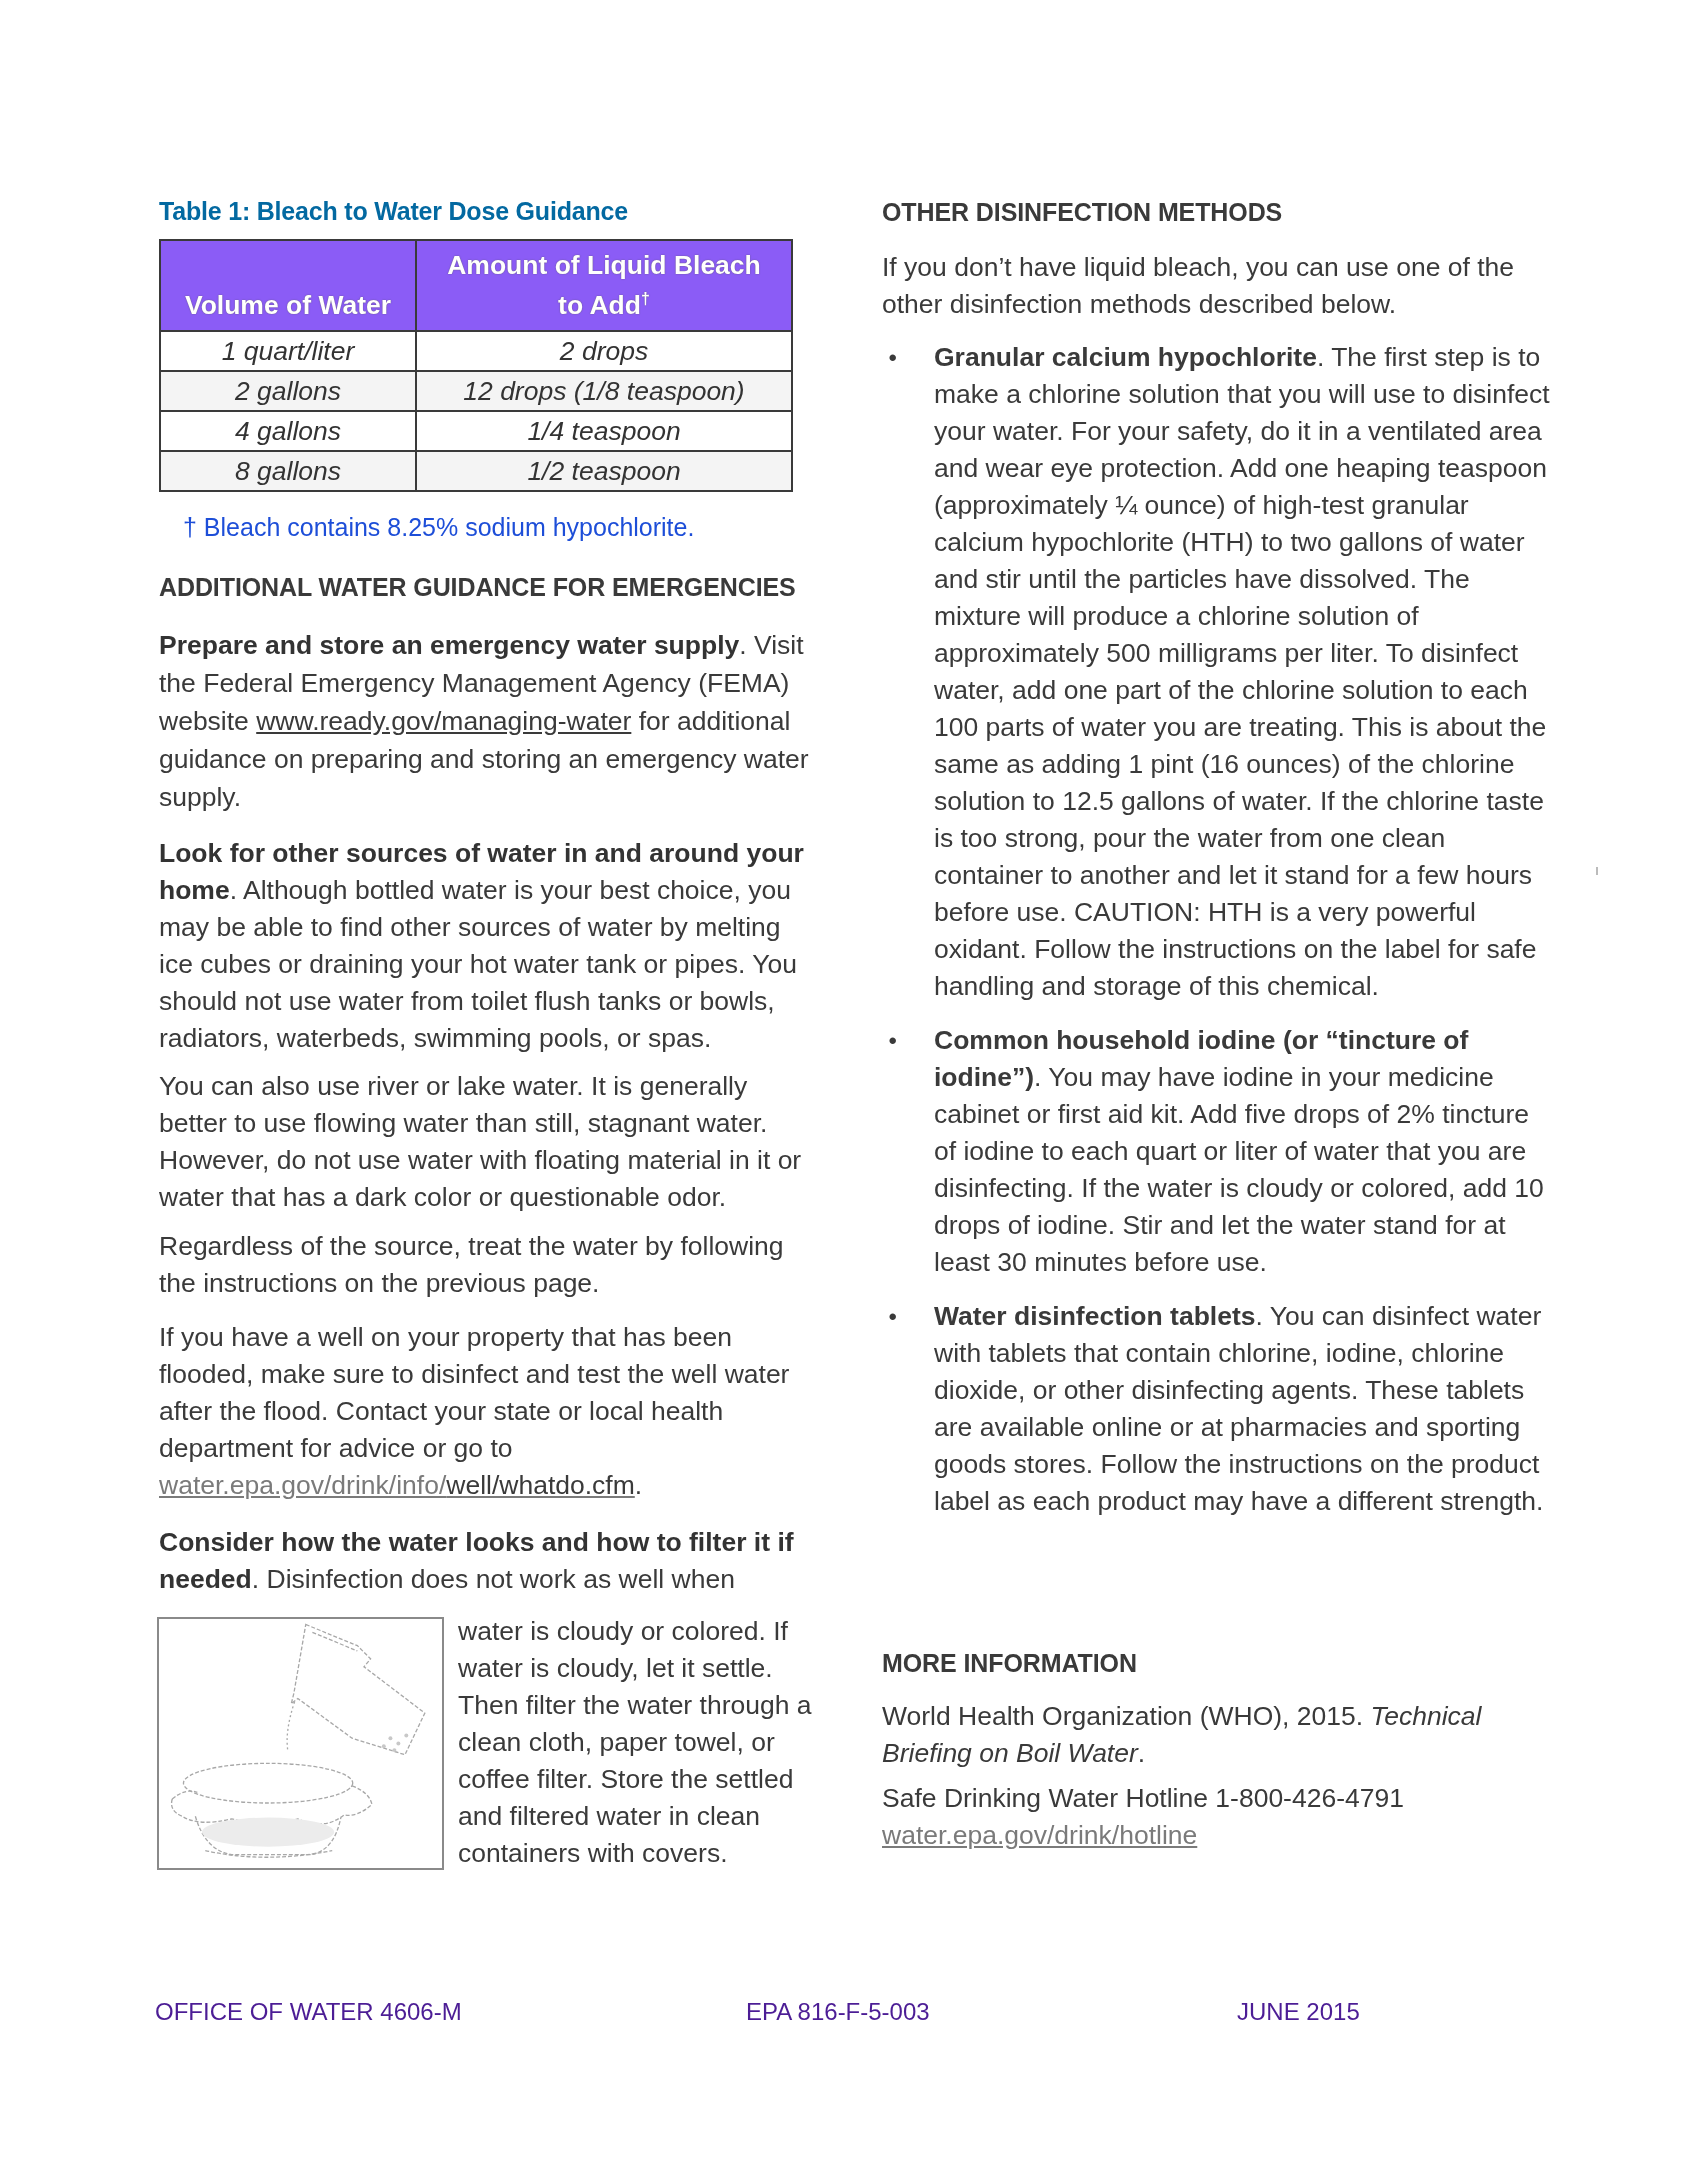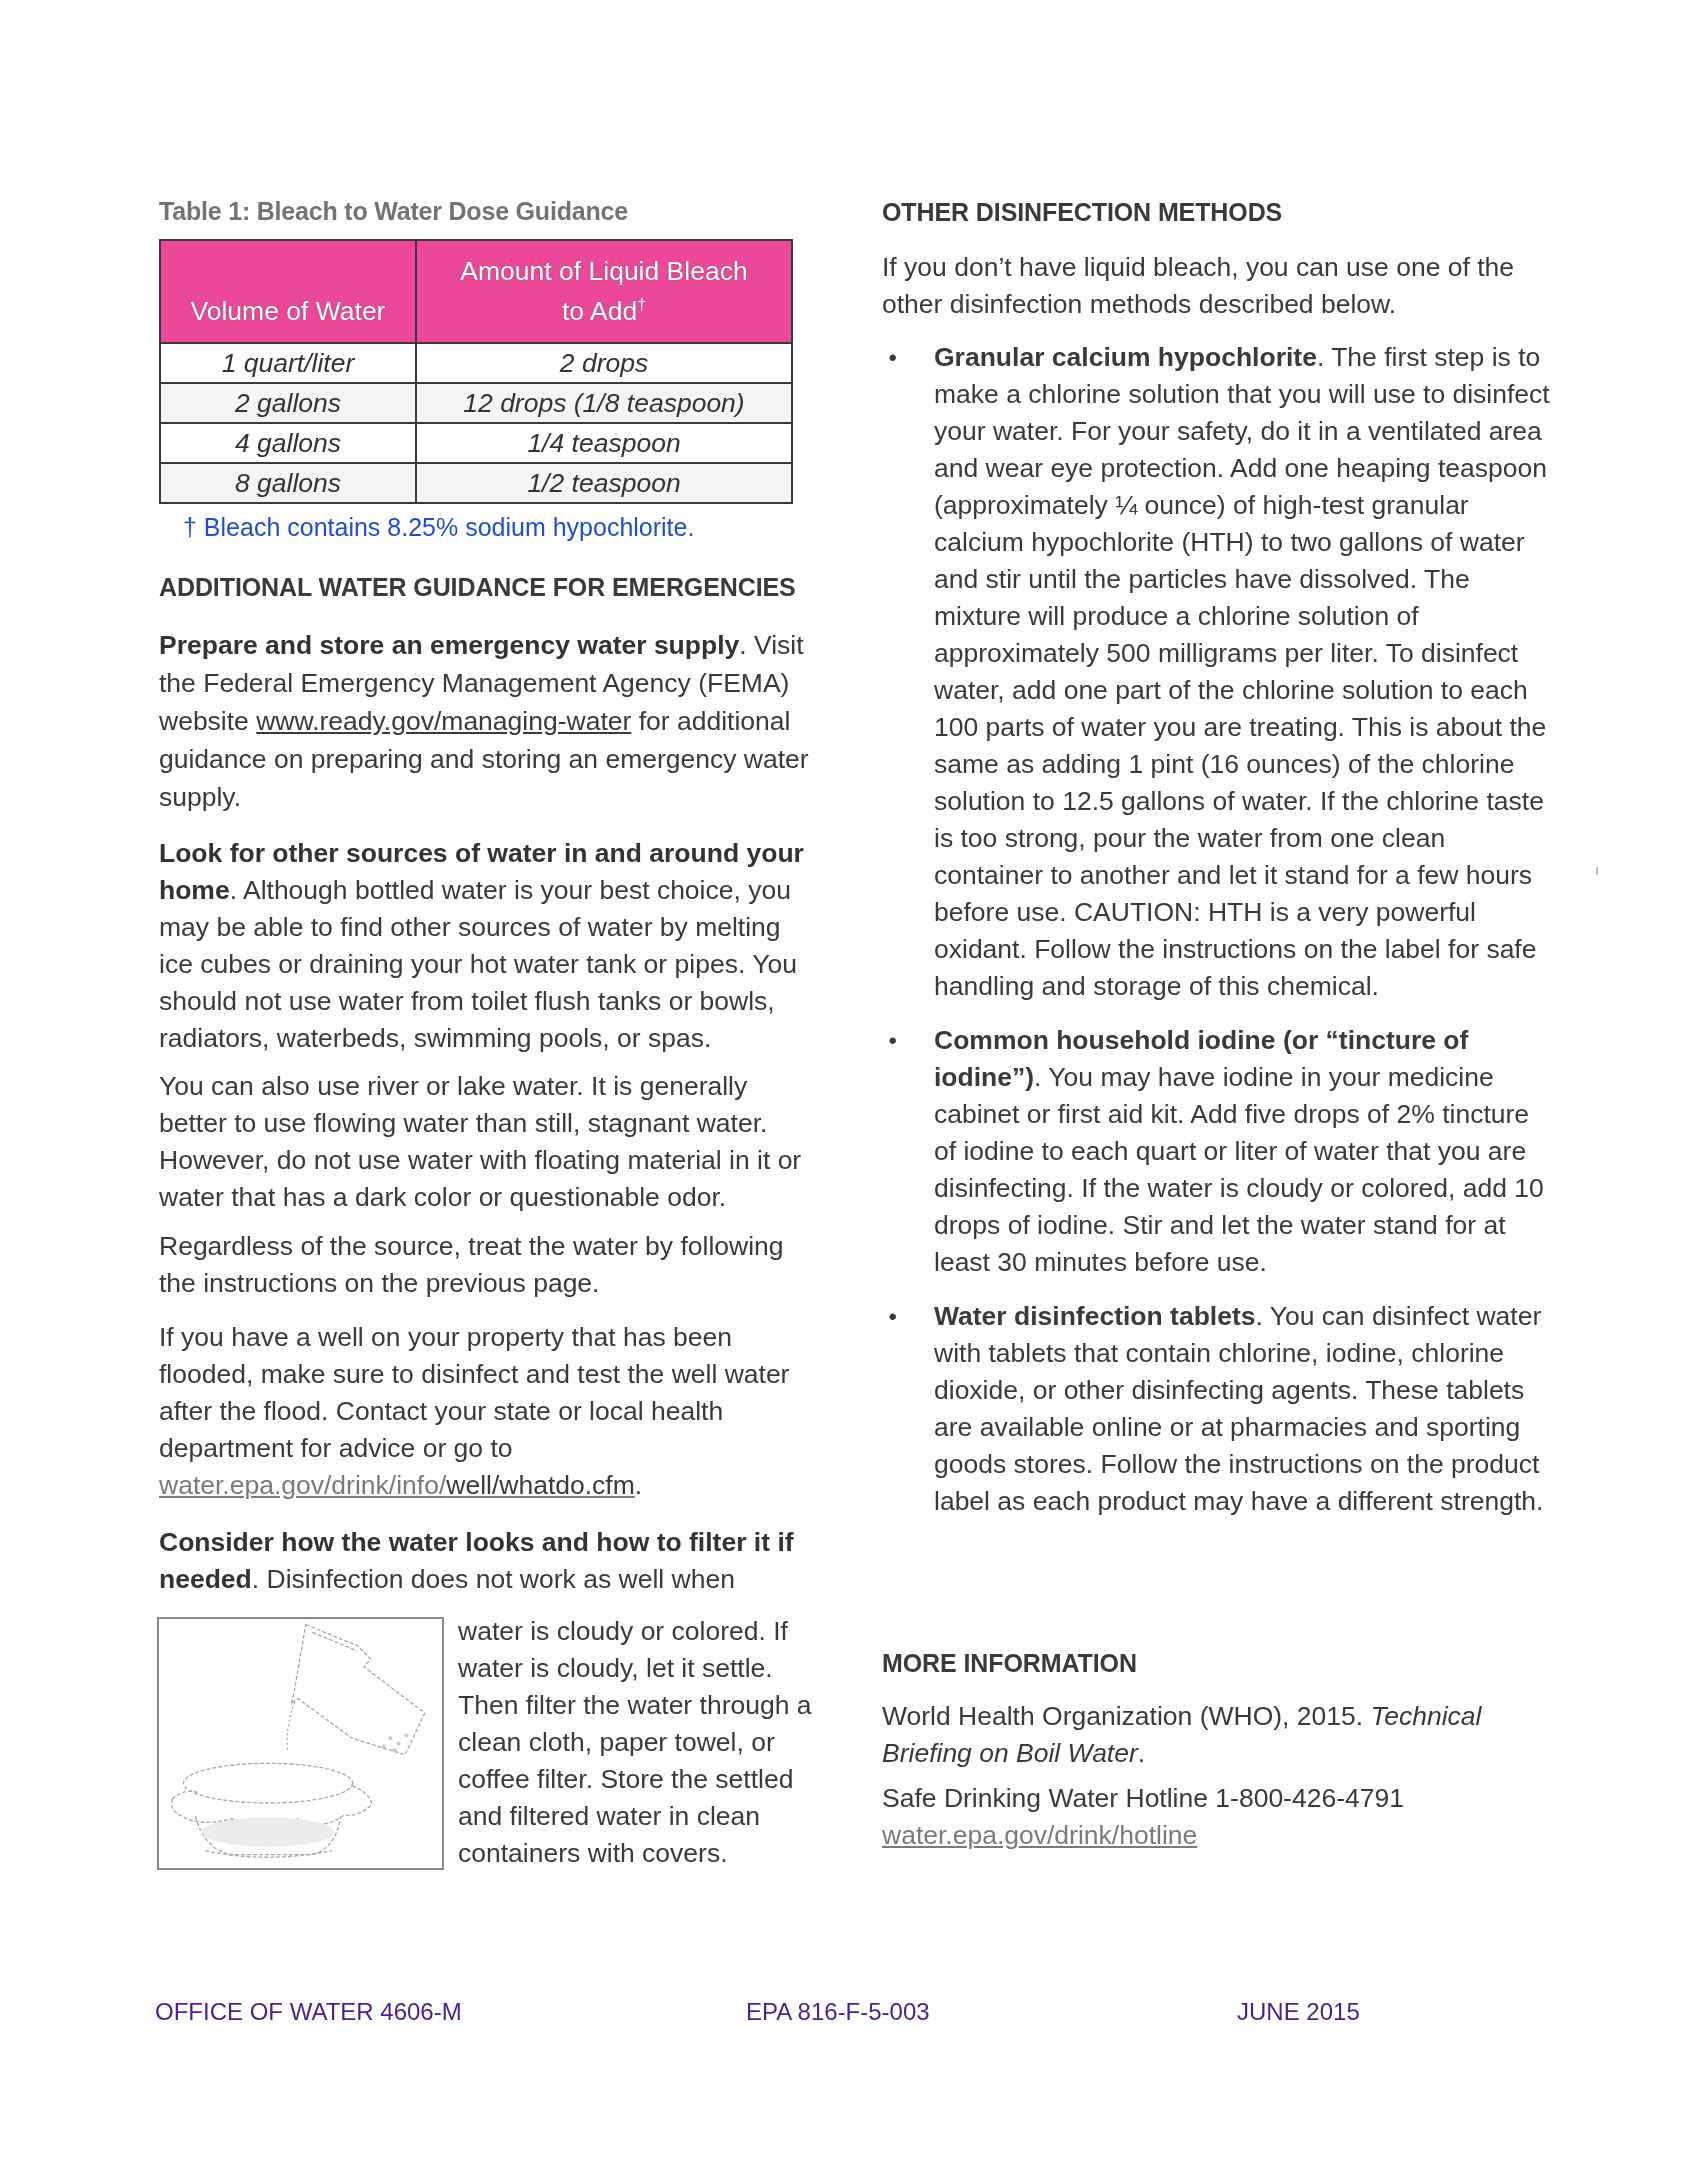--- a/index.html
+++ b/index.html
@@ -14,7 +14,7 @@
 
   .table-title {
     position: absolute; top: 197px; left: 0;
-    font-size: 25px; font-weight: bold; color: #737373; letter-spacing: -0.2px;
+    font-size: 25px; font-weight: bold; color: #0369a1; letter-spacing: -0.2px;
   }
   table.dose {
     position: absolute; top: 239px; left: 0;

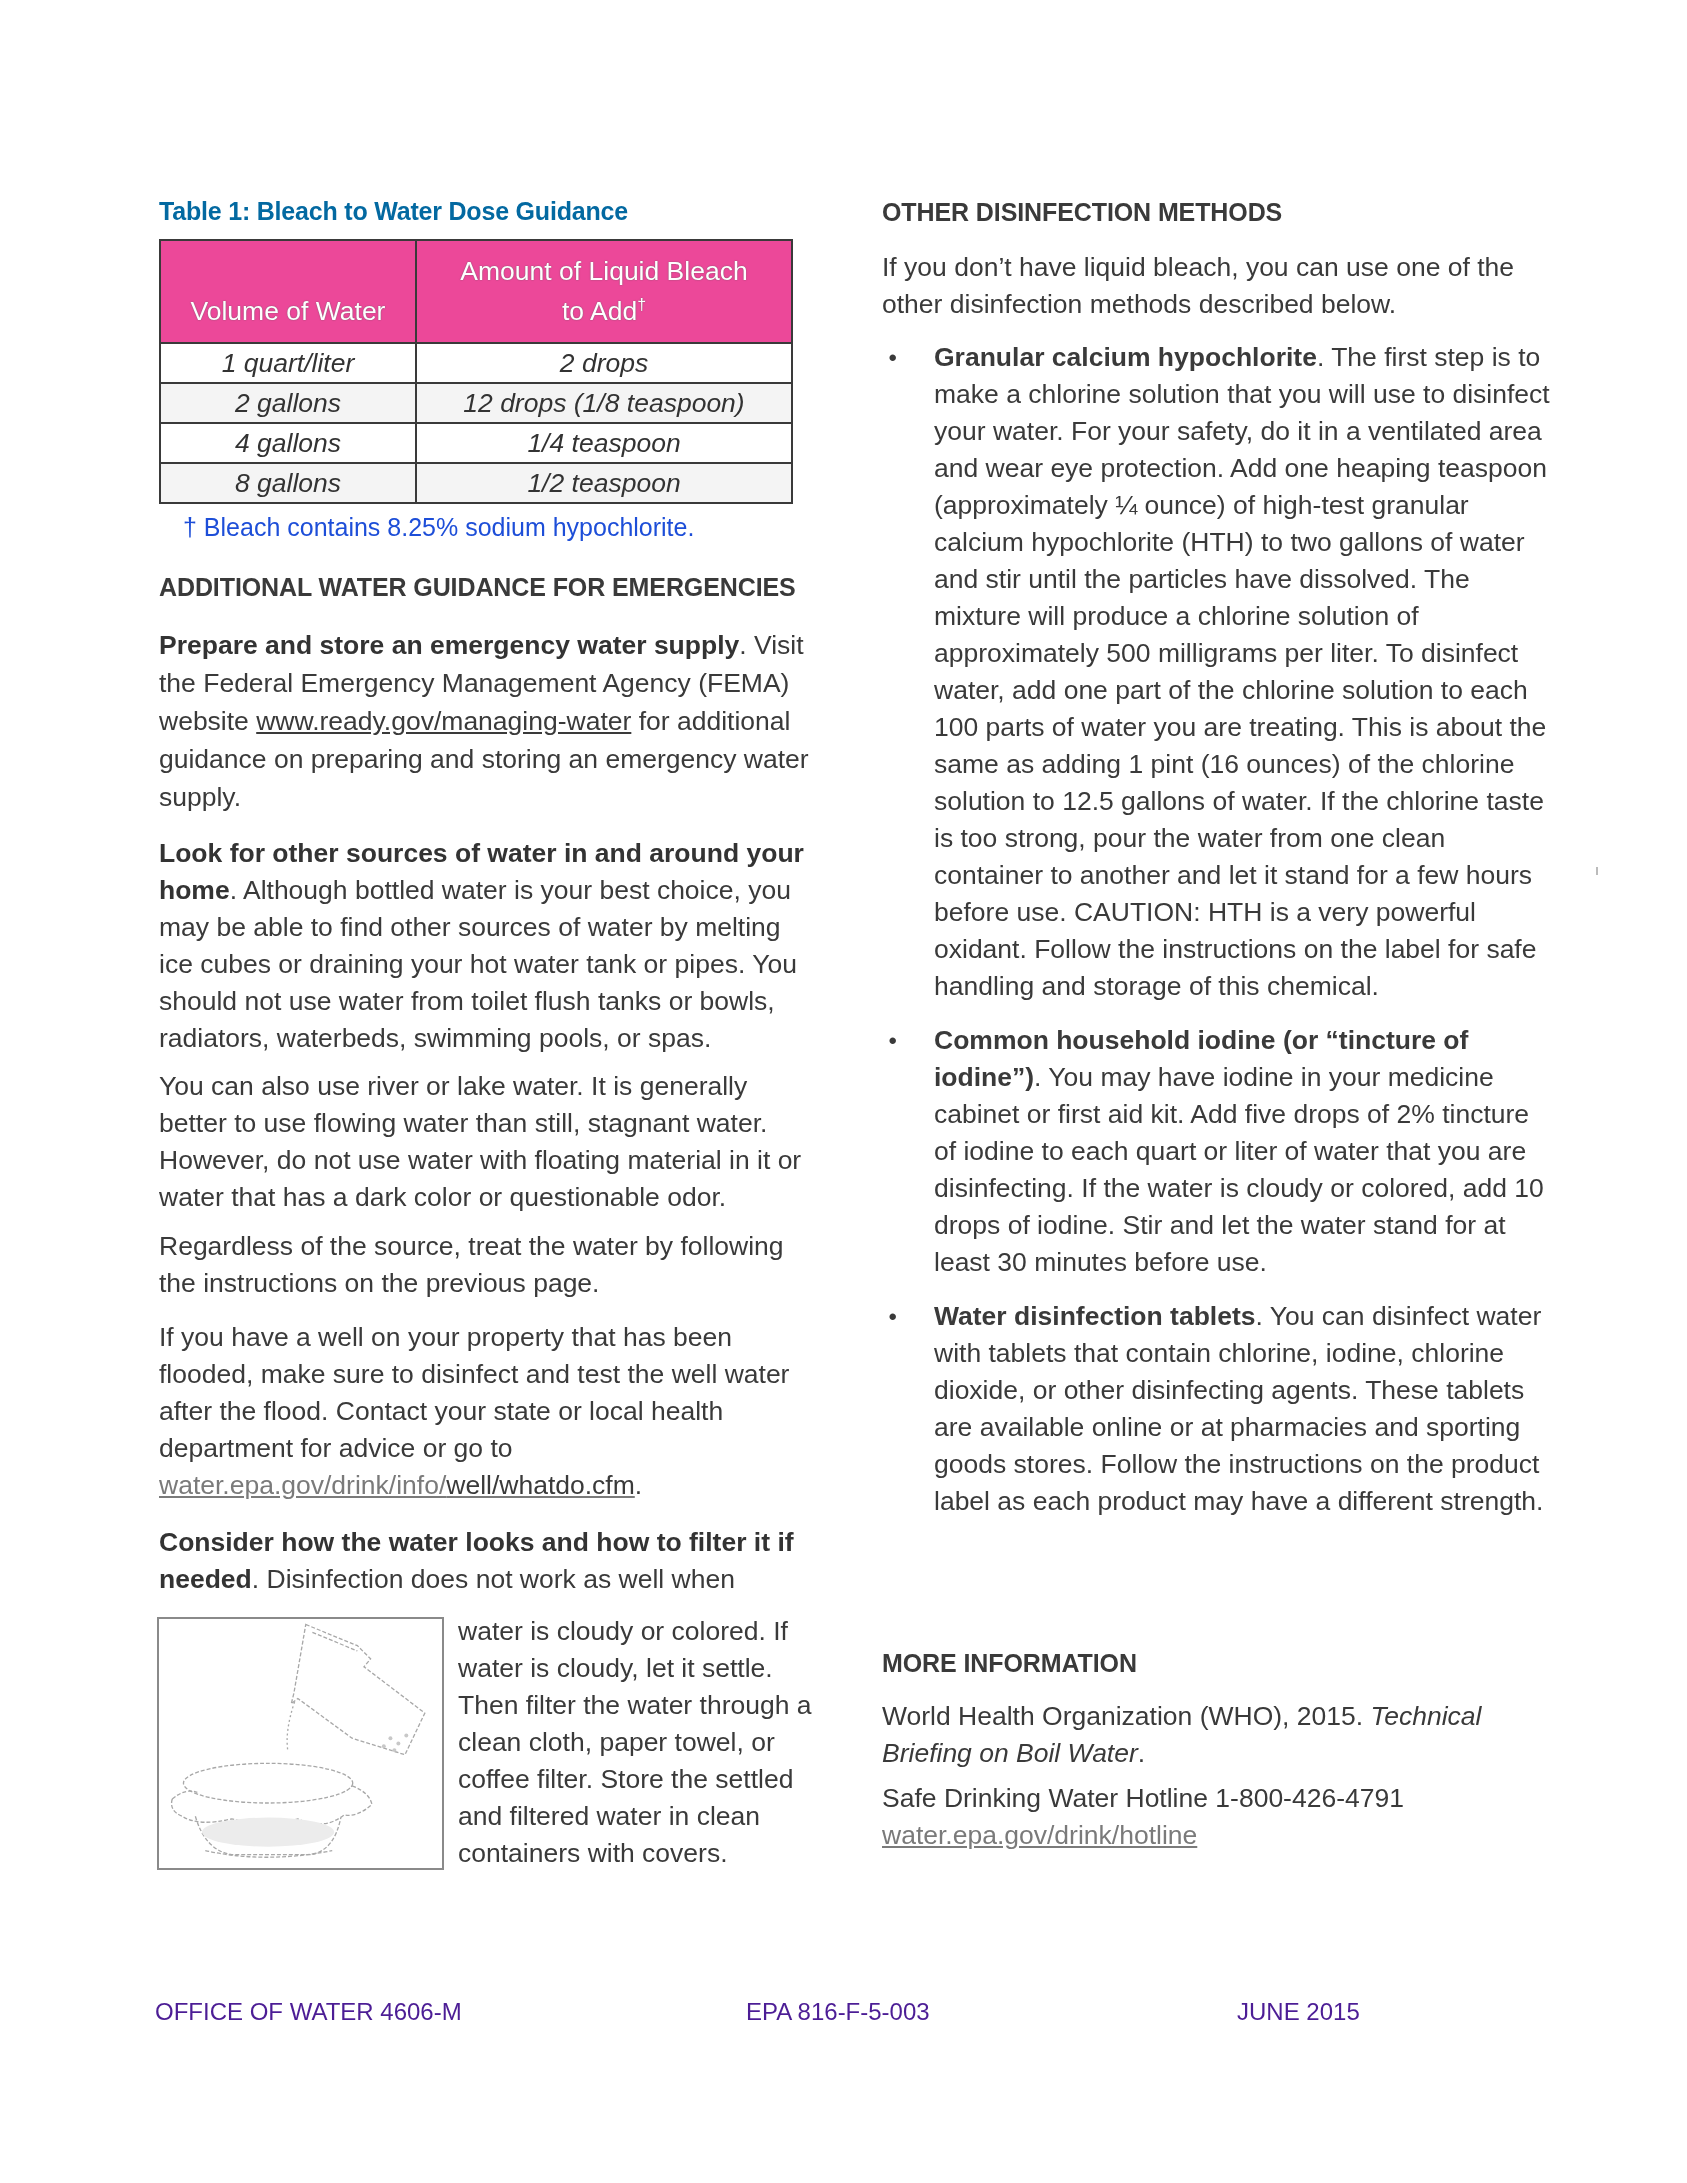--- a/index.html
+++ b/index.html
@@ -22,8 +22,8 @@
     font-size: 26.5px; color: #333;
   }
   table.dose th {
-    background: #ec4899; color: #ffffff; font-weight: normal;
-    border: 2px solid #3a3a3a; padding: 14px 4px;
+    background: #8b5cf6; color: #ffffff; font-weight: bold;
+    border: 2px solid #3a3a3a; padding: 8px 4px;
     height: 69px; vertical-align: bottom; line-height: 33px;
     text-shadow: 0 0 1.3px #555;
   }

